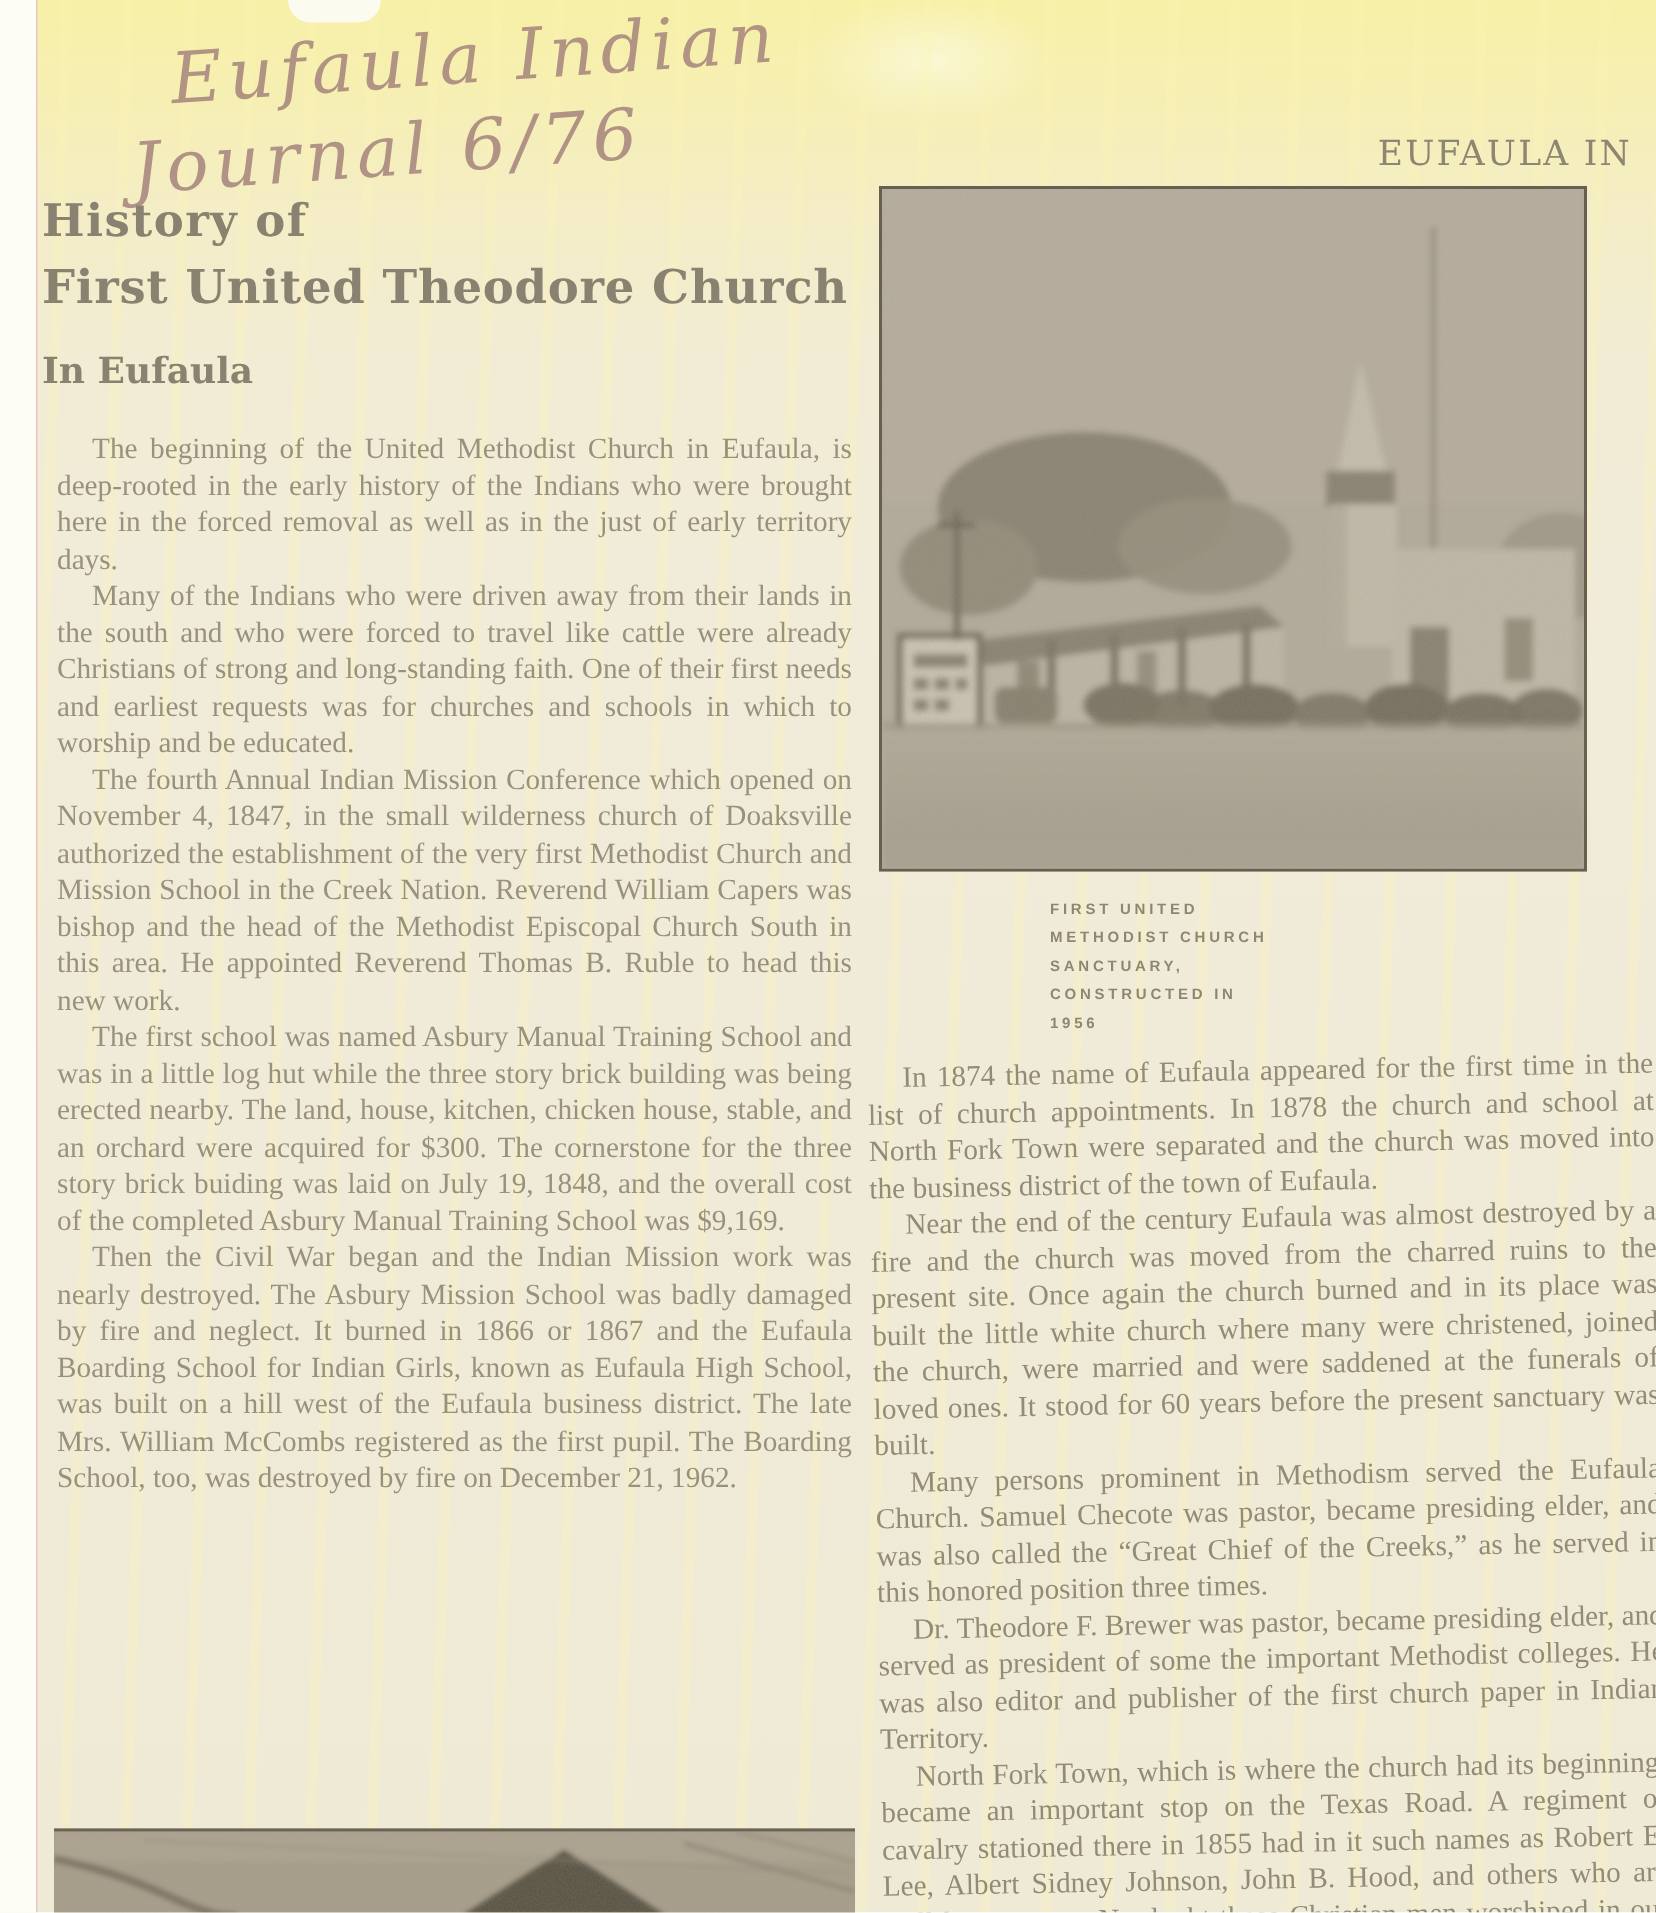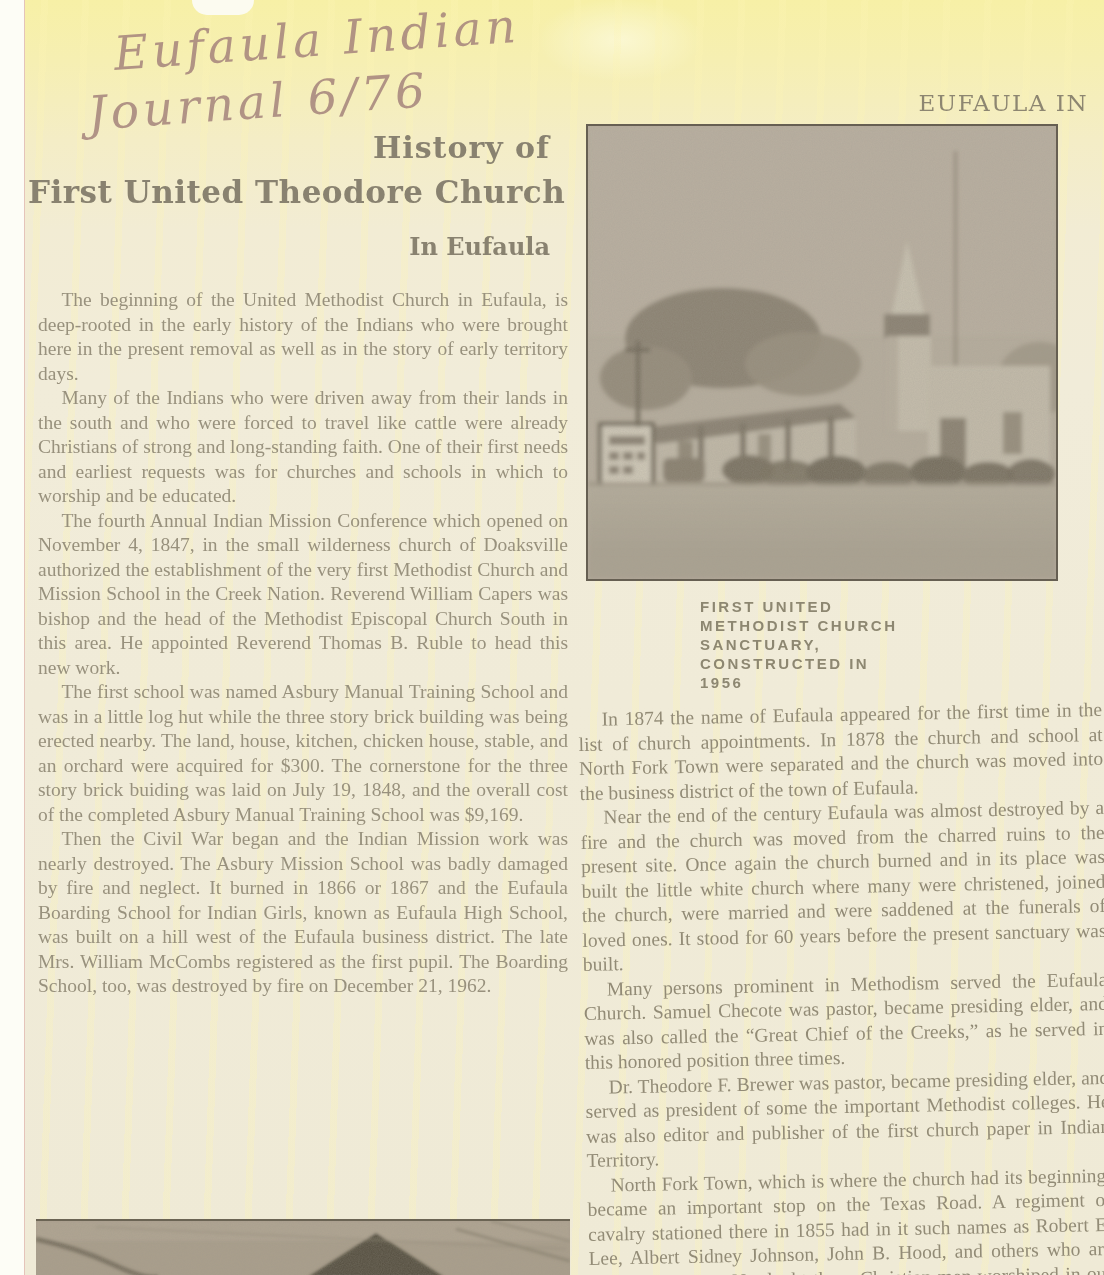--- a/index.html
+++ b/index.html
@@ -38,7 +38,7 @@
     font-family:"DejaVu Serif", serif;font-weight:normal;
     font-size:23px;letter-spacing:1.5px;color:#8d8671;white-space:nowrap;text-align:center;
   }
-  .title-block{position:absolute;left:28px;top:130px;width:522px;text-align:right;color:#898270;}
+  .title-block{position:absolute;left:28px;top:130px;width:522px;text-align:left;color:#898270;}
   .t1{font-family:"DejaVu Serif", serif;font-weight:bold;font-size:30px;letter-spacing:1px;}
   .t2{font-family:"DejaVu Serif", serif;font-weight:bold;font-size:31px;letter-spacing:.5px;margin-top:9px;white-space:nowrap;}
   .t3{font-family:"DejaVu Serif", serif;font-weight:bold;font-size:24px;margin-top:22px;}

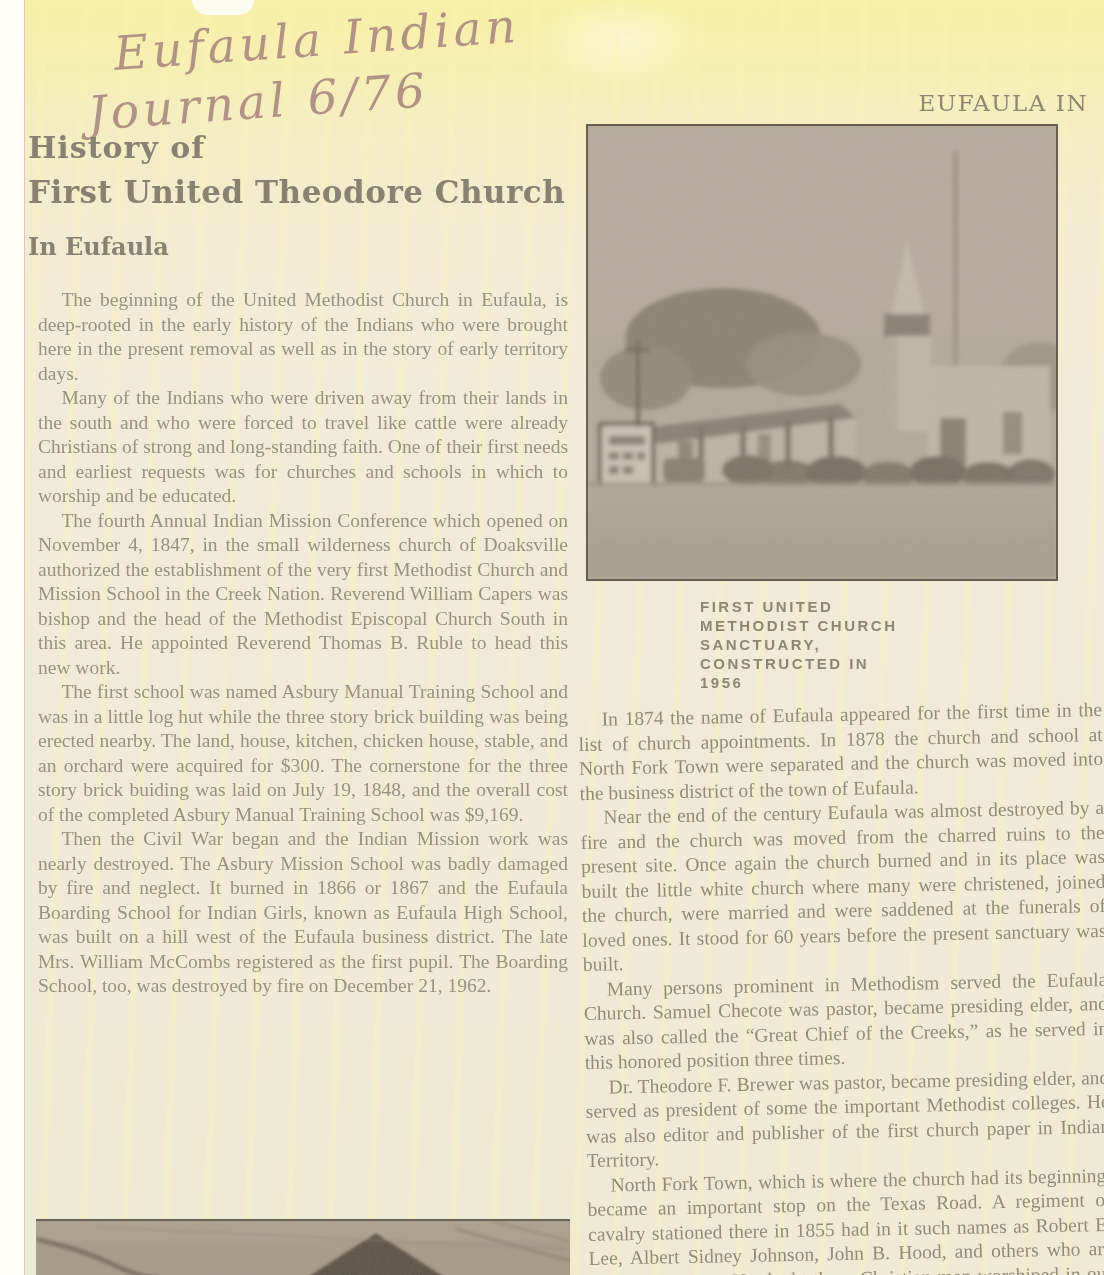--- a/index.html
+++ b/index.html
@@ -88,7 +88,7 @@
   </div>
 
   <div class="col left-col">
-    <p>The beginning of the United Methodist Church in Eufaula, is deep-rooted in the early history of the Indians who were brought here in the present removal as well as in the story of early territory days.</p>
+    <p>The beginning of the United Methodist Church in Eufaula, is deep-rooted in the early history of the Indians who were brought here in the forced removal as well as in the just of early territory days.</p>
     <p>Many of the Indians who were driven away from their lands in the south and who were forced to travel like cattle were already Christians of strong and long-standing faith. One of their first needs and earliest requests was for churches and schools in which to worship and be educated.</p>
     <p>The fourth Annual Indian Mission Conference which opened on November 4, 1847, in the small wilderness church of Doaksville authorized the establishment of the very first Methodist Church and Mission School in the Creek Nation. Reverend William Capers was bishop and the head of the Methodist Episcopal Church South in this area. He appointed Reverend Thomas B. Ruble to head this new work.</p>
     <p>The first school was named Asbury Manual Training School and was in a little log hut while the three story brick building was being erected nearby. The land, house, kitchen, chicken house, stable, and an orchard were acquired for $300. The cornerstone for the three story brick buiding was laid on July 19, 1848, and the overall cost of the completed Asbury Manual Training School was $9,169.</p>

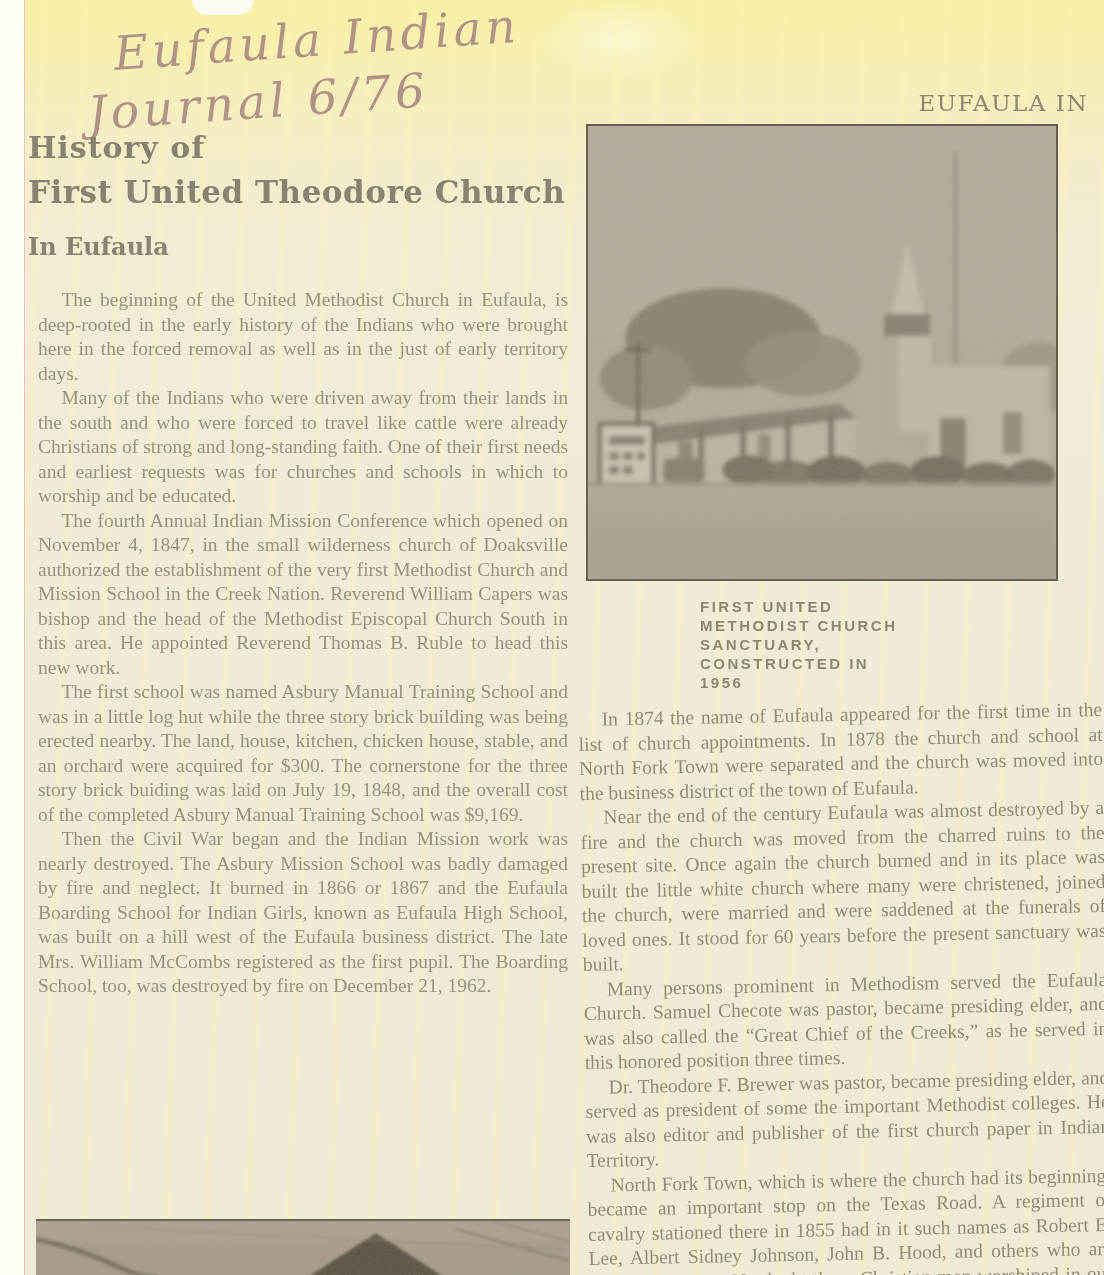--- a/index.html
+++ b/index.html
@@ -59,7 +59,7 @@
   .caption{
     position:absolute;left:700px;top:597px;
     font-family:"Liberation Sans", sans-serif;font-weight:bold;
-    font-size:15px;line-height:19px;letter-spacing:2.5px;color:#8d8771;
+    font-size:10px;line-height:19px;letter-spacing:2.5px;color:#8d8771;
   }
   .bottom-photo{
     position:absolute;left:36px;top:1219px;width:534px;height:56px;

